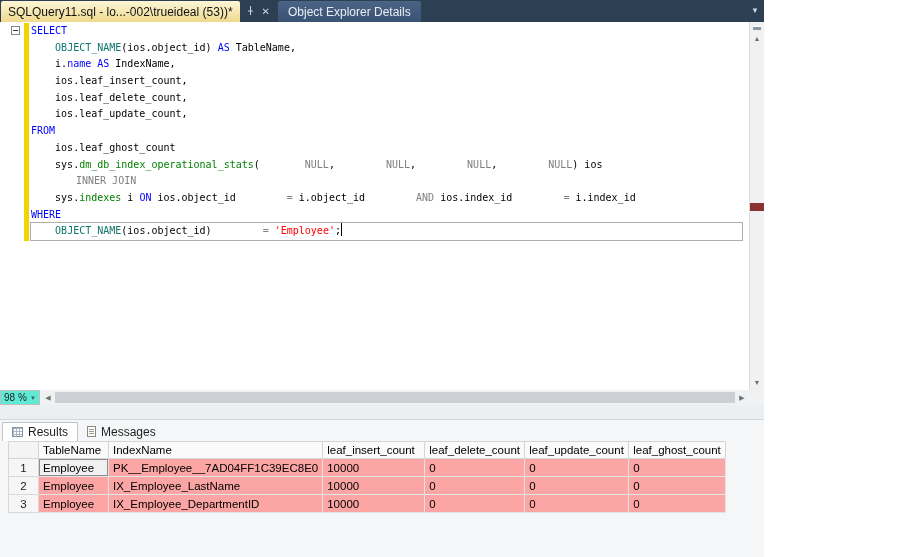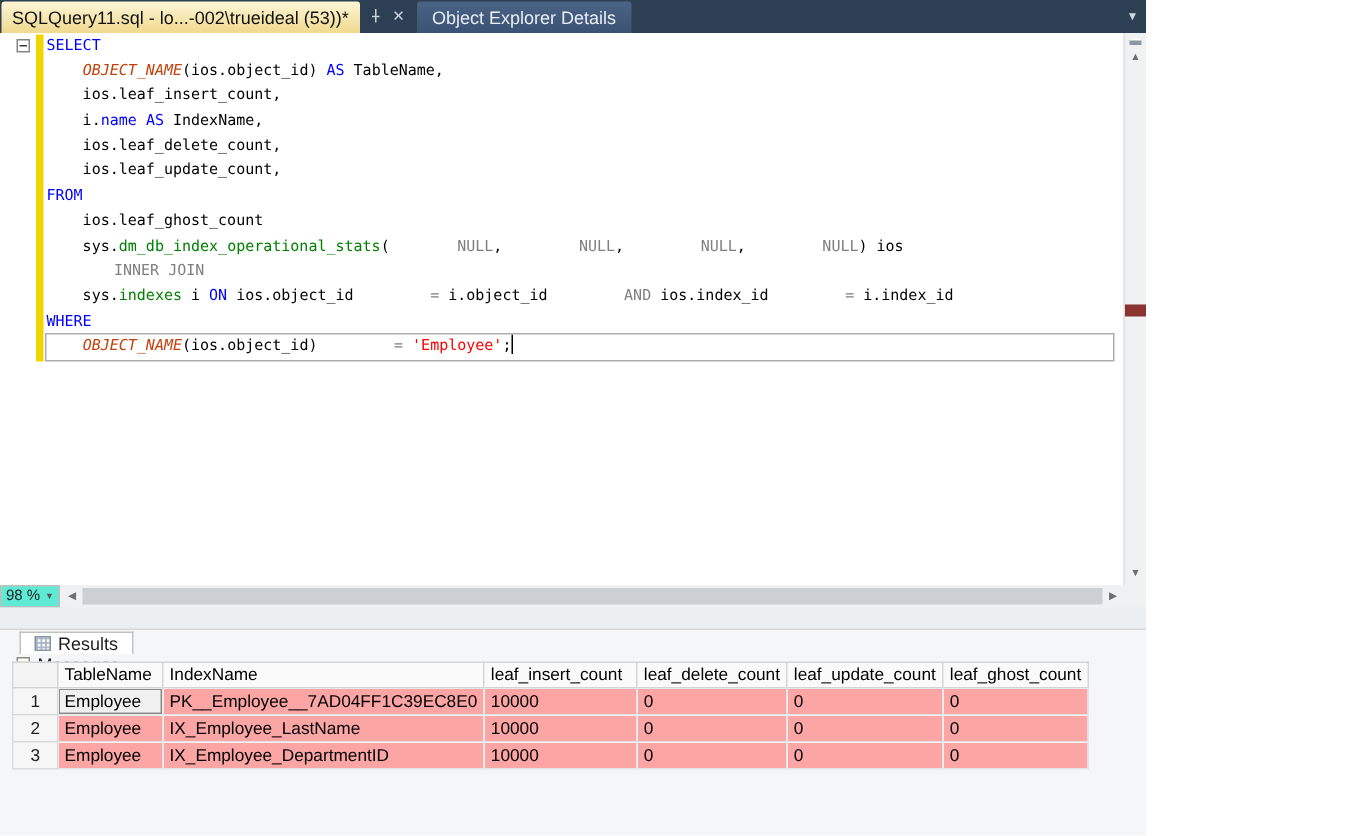--- a/index.html
+++ b/index.html
@@ -25,7 +25,7 @@
   .caret-line{outline:1px solid #aeaeae;outline-offset:0;}
   .caret{display:inline-block;width:1px;height:13px;background:#000;vertical-align:text-bottom;}
   .tok-kw{color:#0000ff;}
-  .tok-fn{color:#c2410c;font-style:italic;}
+  .tok-fn{color:#0f766e;}
   .tok-sys{color:#008000;}
   .tok-op{color:#808080;margin-left:45px;}
   .tok-str{color:#ff0000;}

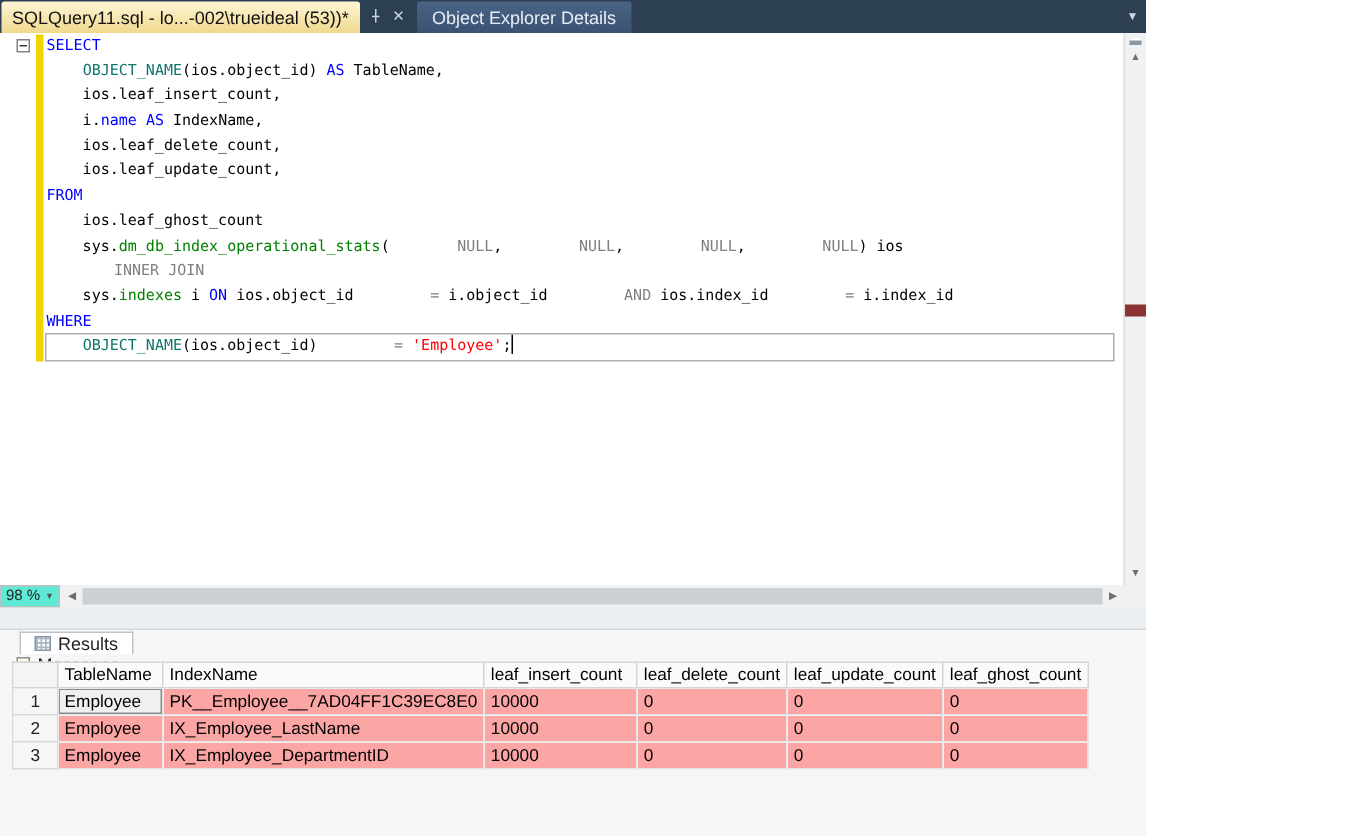--- a/index.html
+++ b/index.html
@@ -97,8 +97,8 @@
     <div class="code">
         <div class="code-line"><span class="tok-kw">SELECT</span></div>
         <div class="code-line"><span class="tok-id">    </span><span class="tok-fn">OBJECT_NAME</span><span class="tok-id">(ios.object_id) </span><span class="tok-kw">AS</span><span class="tok-id"> TableName,</span></div>
+        <div class="code-line"><span class="tok-id">    i.</span><span class="tok-kw">name</span><span class="tok-id"> </span><span class="tok-kw">AS</span><span class="tok-id"> IndexName,</span></div>
         <div class="code-line"><span class="tok-id">    ios.leaf_insert_count,</span></div>
-        <div class="code-line"><span class="tok-id">    i.</span><span class="tok-kw">name</span><span class="tok-id"> </span><span class="tok-kw">AS</span><span class="tok-id"> IndexName,</span></div>
         <div class="code-line"><span class="tok-id">    ios.leaf_delete_count,</span></div>
         <div class="code-line"><span class="tok-id">    ios.leaf_update_count,</span></div>
         <div class="code-line"><span class="tok-kw">FROM</span></div>

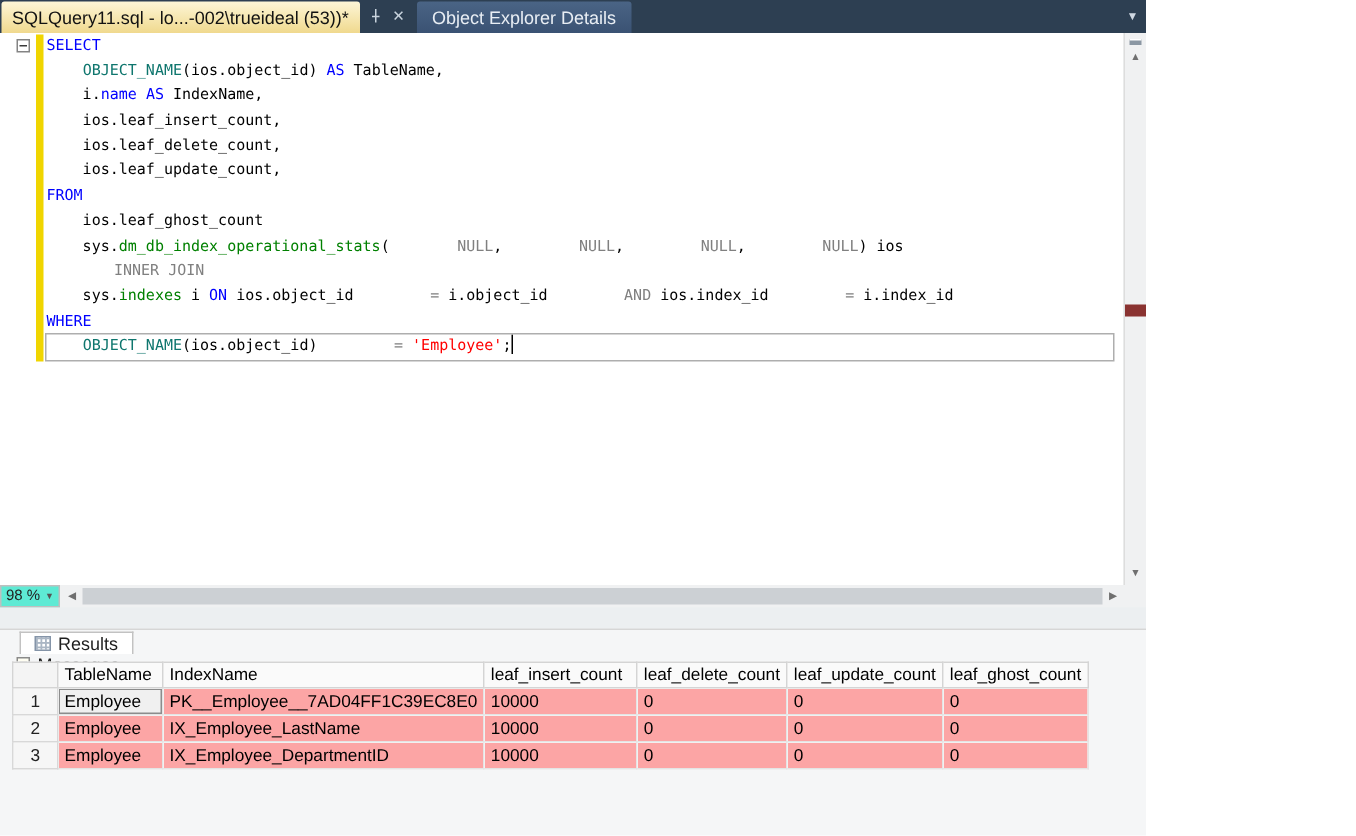--- a/index.html
+++ b/index.html
@@ -52,7 +52,7 @@
 
   
   .results{position:absolute;top:419px;left:0;right:0;bottom:0;background:#f5f6f7;border-top:1px solid #d6d6d6;}
-  .r-tabs{position:absolute;top:1px;left:2px;height:20px;display:flex;align-items:flex-end;flex-direction:column;}
+  .r-tabs{position:absolute;top:1px;left:2px;height:20px;display:flex;align-items:flex-end;}
   .r-tab{display:flex;align-items:center;gap:5px;font-size:12px;color:#1e1e1e;padding:0 9px;height:19px;white-space:nowrap;}
   .r-tab.active{background:#fff;border:1px solid #c2c2c2;border-bottom:none;}
   .icon-grid{width:11px;height:10px;border:1px solid #8494a8;background-image:linear-gradient(#aab6c4 1px,transparent 1px),linear-gradient(90deg,#aab6c4 1px,transparent 1px);background-size:3px 3px;background-color:#fff;}

